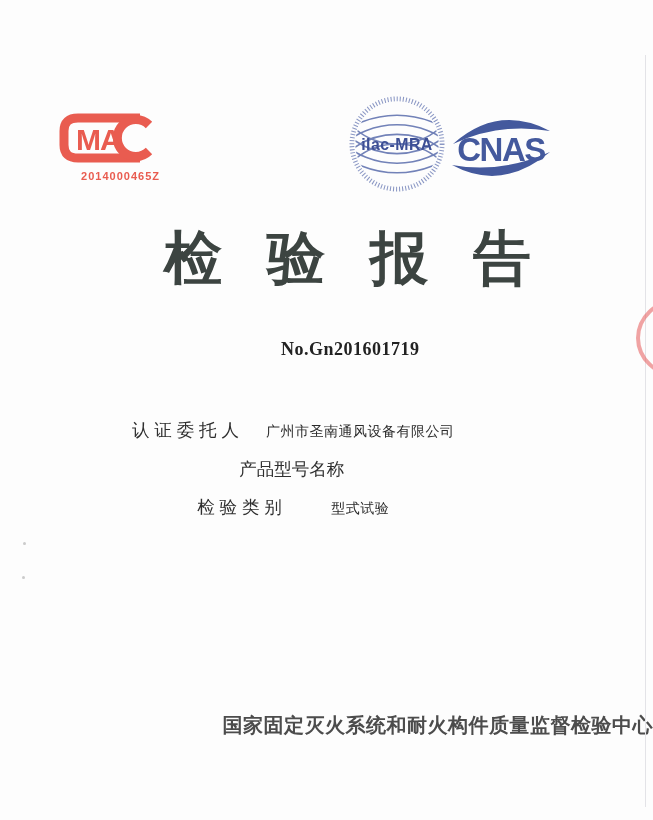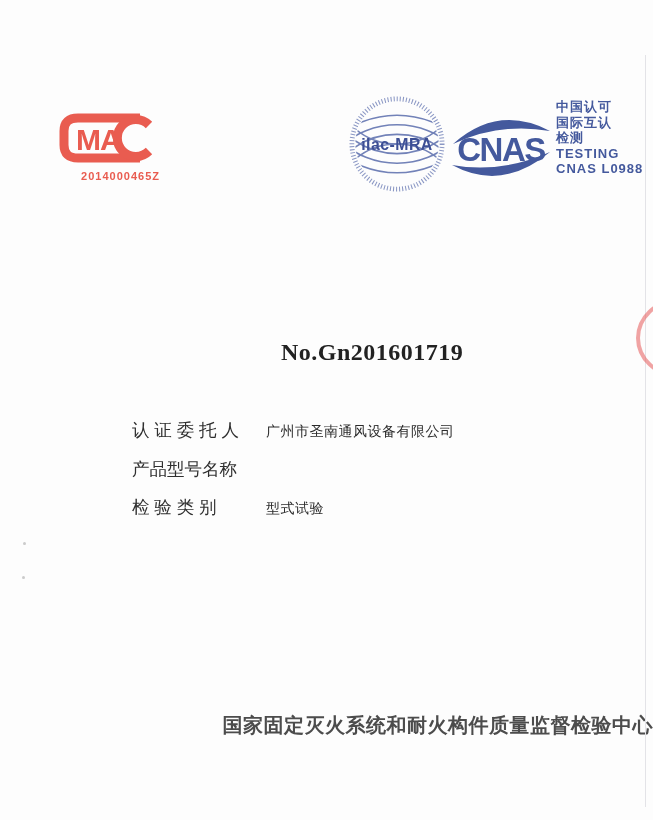--- a/index.html
+++ b/index.html
@@ -101,13 +101,6 @@
     </svg>
   </div>
 
-  <div class="cnas-side">
-    <div>中国认可</div>
-    <div>国际互认</div>
-    <div>检测</div>
-    <div>TESTING</div>
-    <div>CNAS L0988</div>
-  </div>
 
 
   <div class="report-number">No.Gn201601719</div>

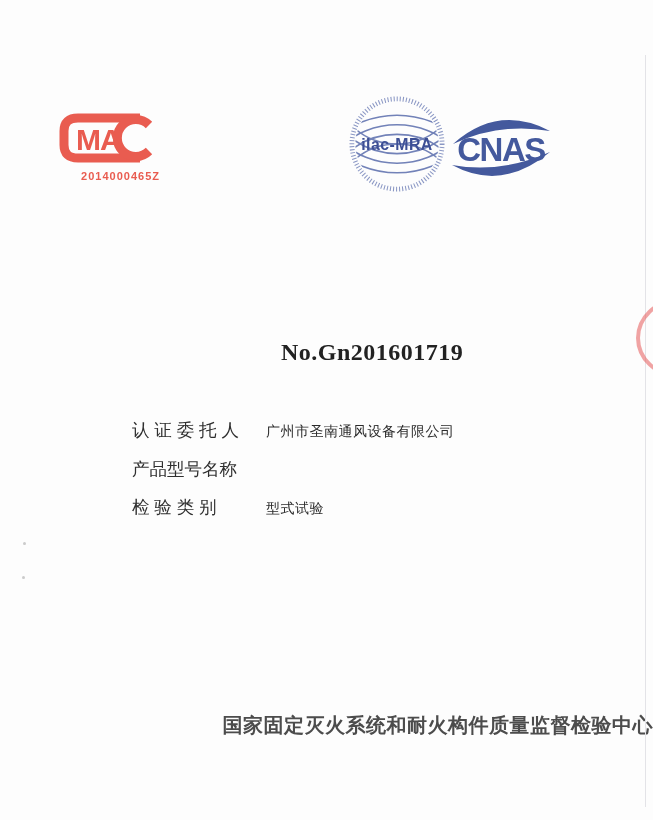--- a/index.html
+++ b/index.html
@@ -102,6 +102,7 @@
   </div>
 
 
+  <div class="report-title">检验报告</div>
 
   <div class="report-number">No.Gn201601719</div>
 

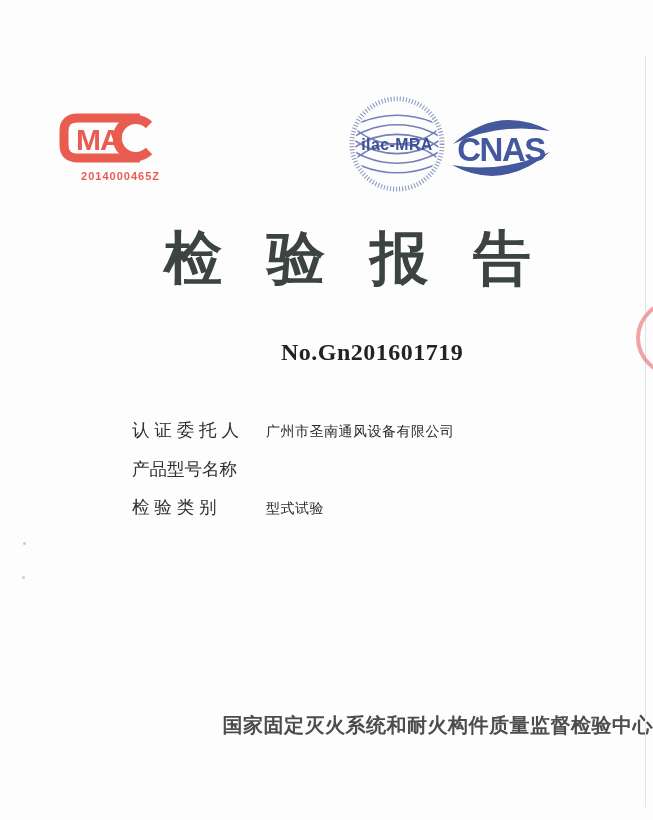--- a/index.html
+++ b/index.html
@@ -27,7 +27,7 @@
   }
   .report-number{
     position:absolute;left:281px;top:339px;
-    font-family:"Liberation Serif", serif;font-weight:bold;font-size:24px;color:#222;
+    font-family:"Liberation Serif", serif;font-weight:bold;font-size:18px;color:#222;
     letter-spacing:0.5px;
   }
   

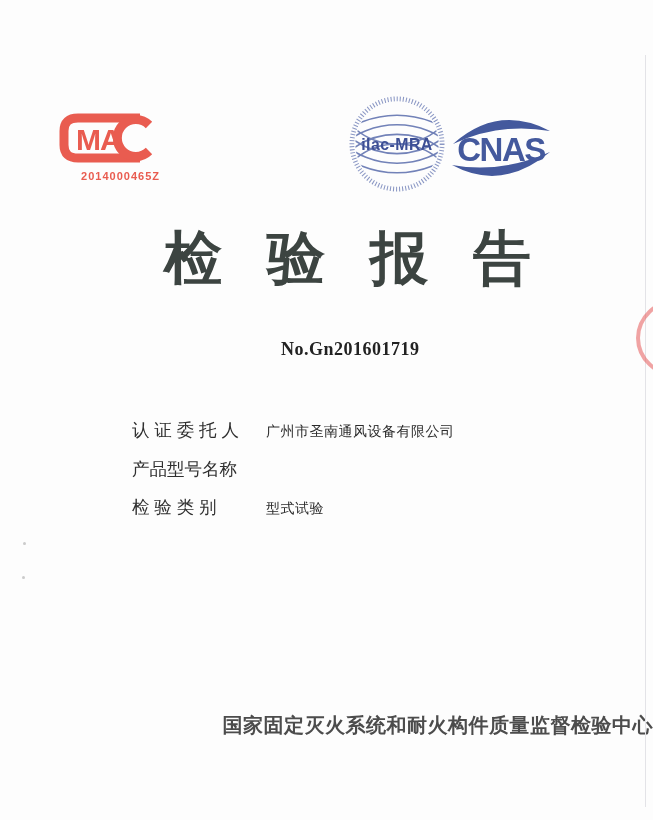--- a/index.html
+++ b/index.html
@@ -32,7 +32,7 @@
   }
   
   .fields{position:absolute;left:132px;top:419px;}
-  .field-row{display:flex;align-items:baseline;margin-bottom:16px;line-height:22px;}
+  .field-row{display:flex;align-items:baseline;margin-bottom:16px;line-height:22px;justify-content:center;}
   .field-label{
     min-width:108px;font-size:17.5px;color:#2f2f2f;white-space:nowrap;
   }

